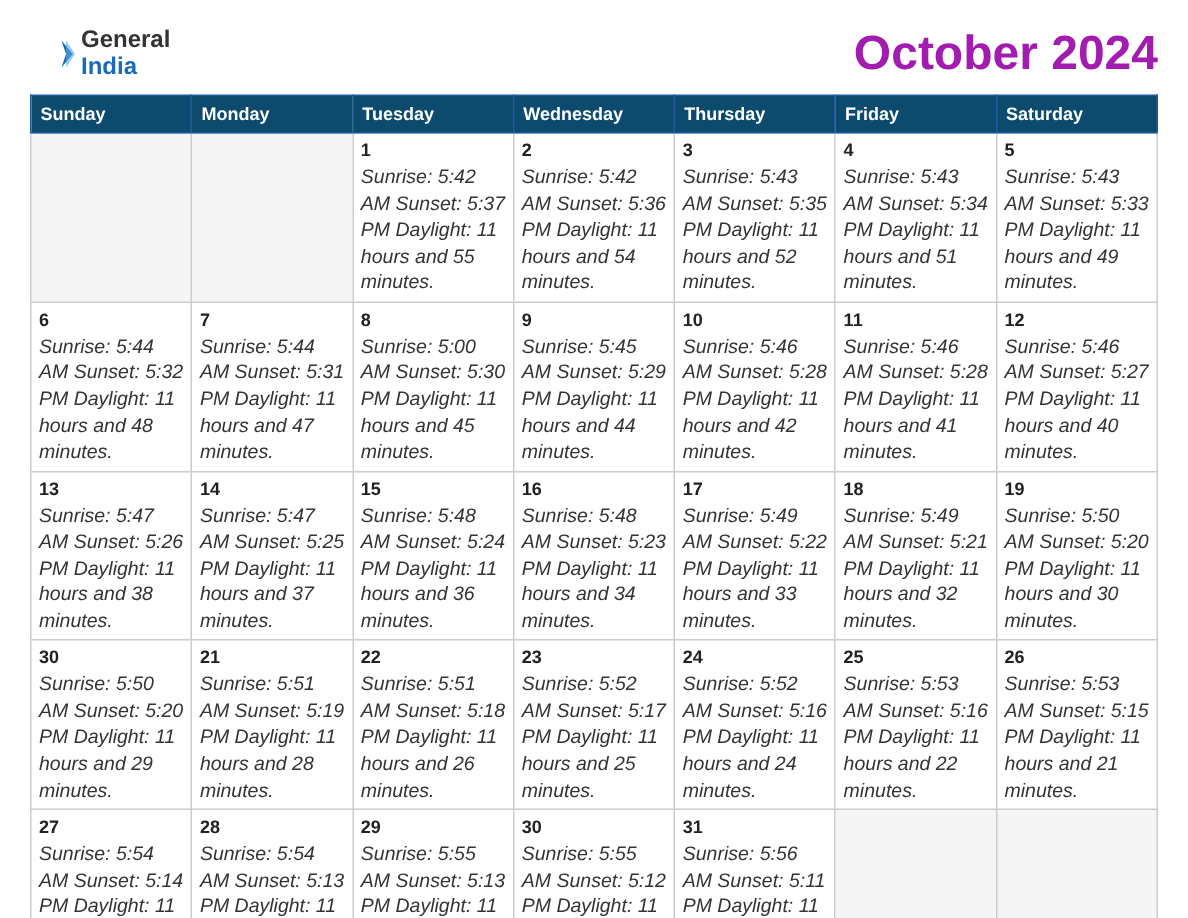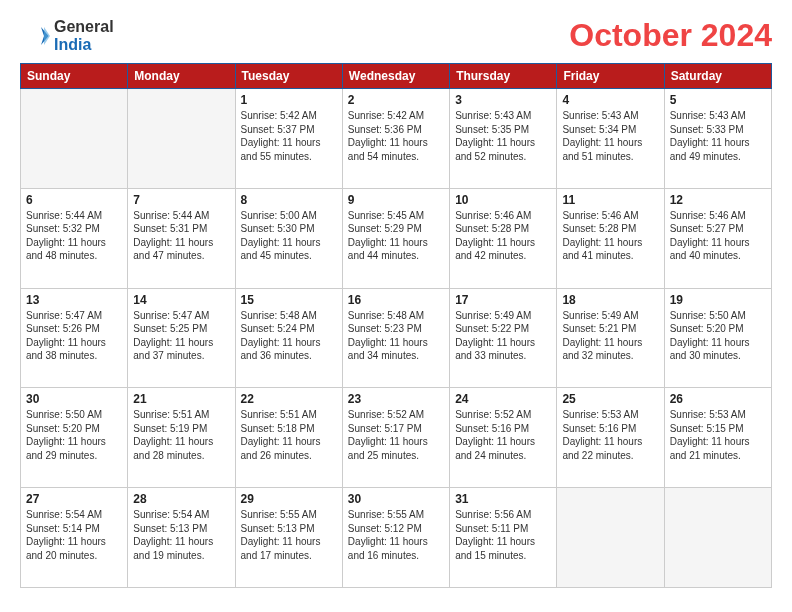--- a/index.html
+++ b/index.html
@@ -45,7 +45,7 @@
     .main-title {
       font-size: 32px;
       font-weight: bold;
-      color: #ef4444;
+      color: #a21caf;
       line-height: 1.1;
     }
     .subtitle {

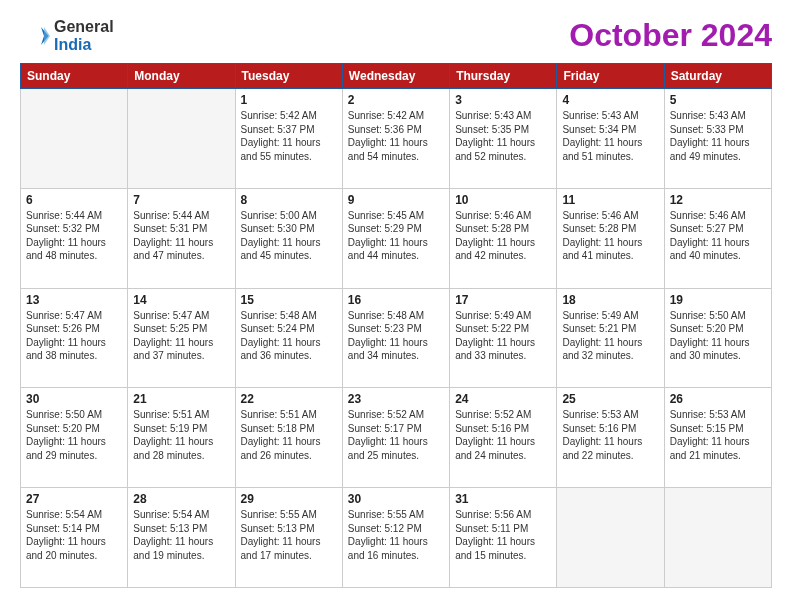--- a/index.html
+++ b/index.html
@@ -60,7 +60,7 @@
       table-layout: fixed;
     }
     .calendar th {
-      background-color: #b91c1c;
+      background-color: #0c4a6e;
       color: #fff;
       text-align: left;
       padding: 5px 6px;

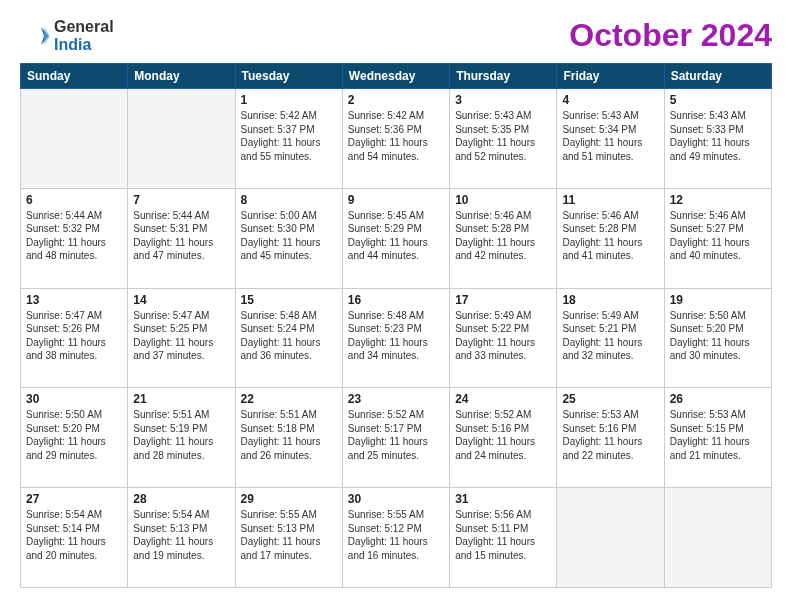--- a/index.html
+++ b/index.html
@@ -88,9 +88,10 @@
       margin-bottom: 2px;
     }
     .day-info {
-      font-size: 10px;
+      font-size: 13px;
       color: #333;
       line-height: 1.35;
+      font-style: italic;
     }
   </style>
 </head>

